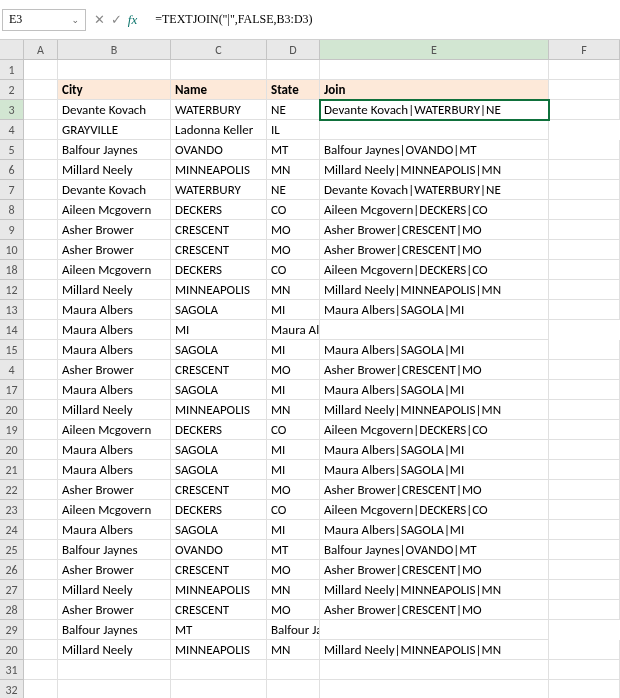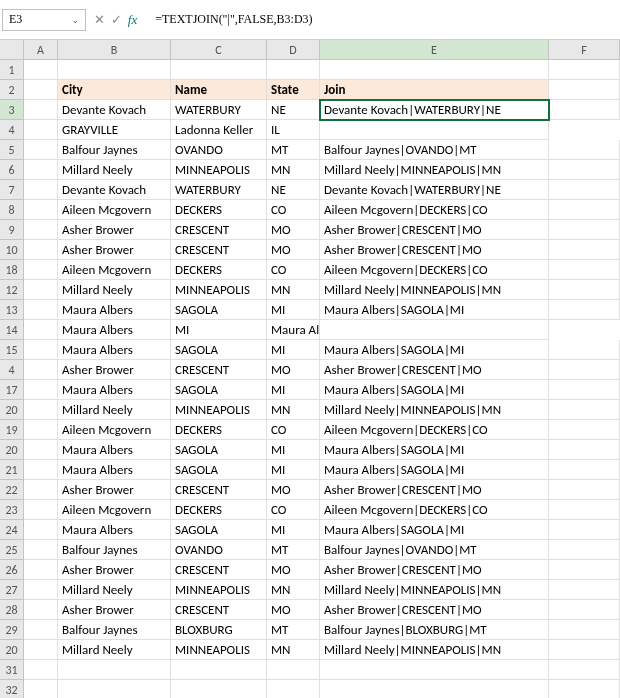--- a/index.html
+++ b/index.html
@@ -249,7 +249,6 @@
     <div class="rowhdr rownum">29</div>
     <div class="cell blank"></div>
     <div class="cell">Balfour Jaynes</div>
-    <div class="cell">BLOXBURG</div>
     <div class="cell">MT</div>
     <div class="cell">Balfour Jaynes|BLOXBURG|MT</div>
     <div class="cell blank"></div>

